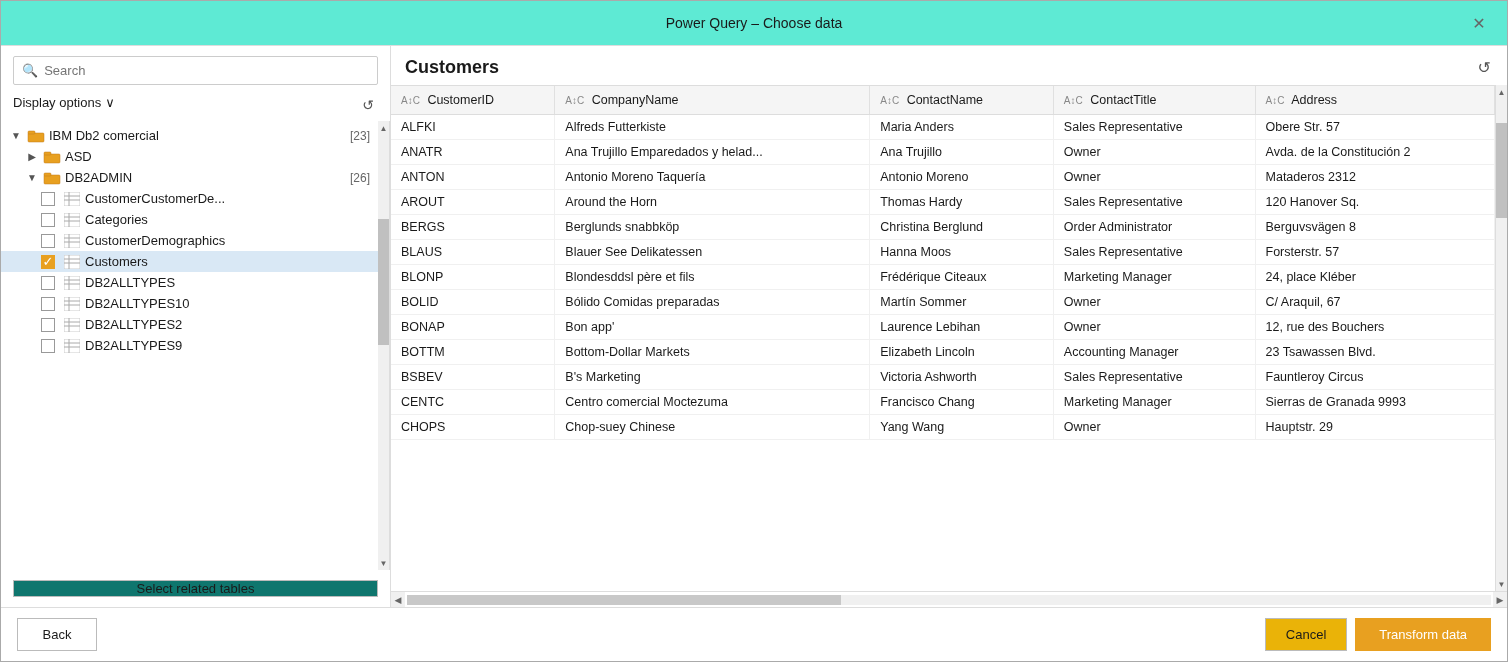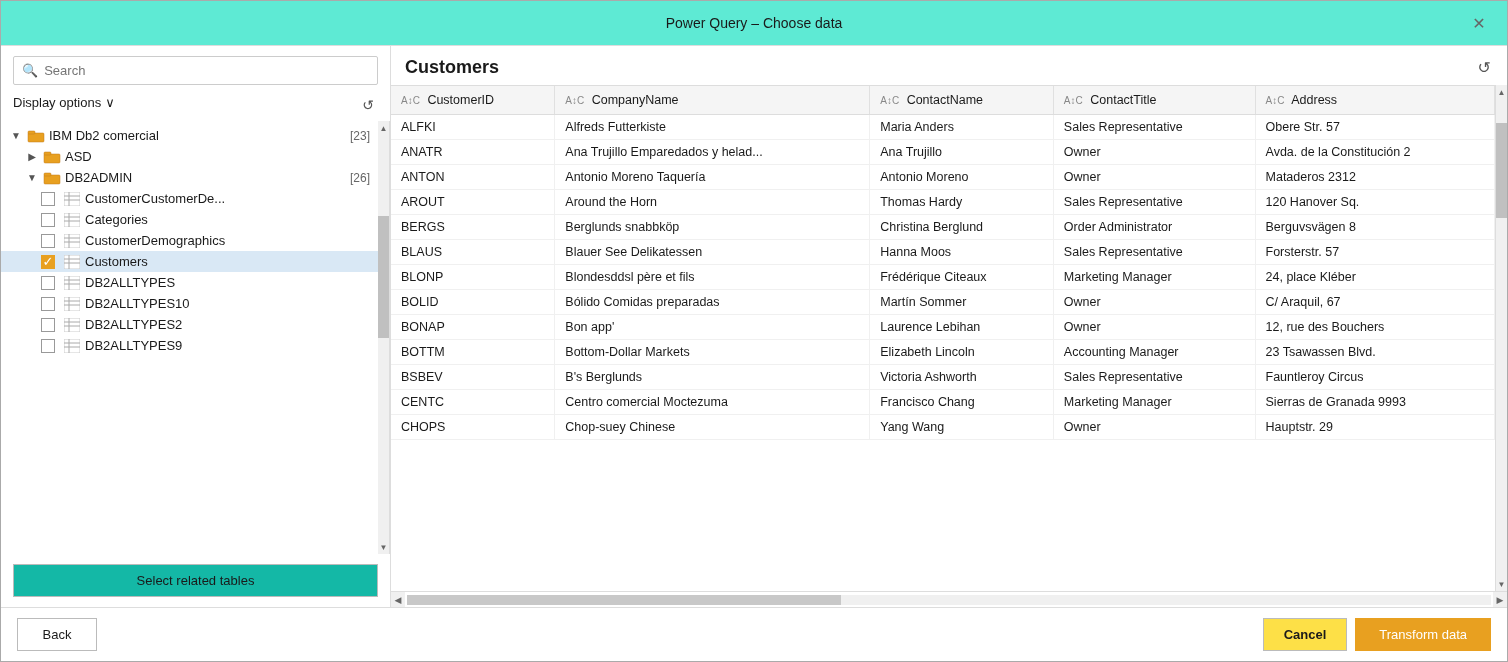--- a/index.html
+++ b/index.html
@@ -699,7 +699,7 @@
                 </tr>
                 <tr>
                   <td>BSBEV</td>
-                  <td>B's Berglunds</td>
+                  <td>B's Marketing</td>
                   <td>Victoria Ashworth</td>
                   <td>Sales Representative</td>
                   <td>Fauntleroy Circus</td>

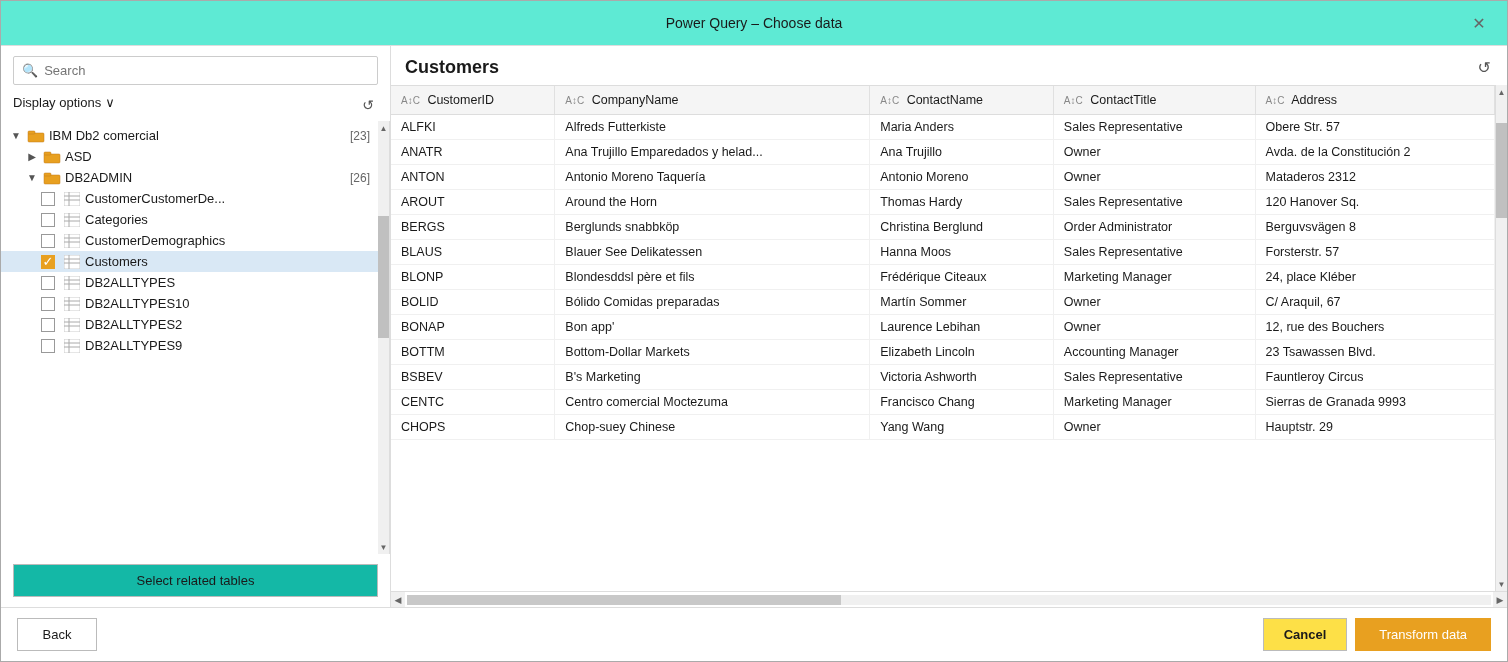--- a/index.html
+++ b/index.html
@@ -177,9 +177,9 @@
     }
     .select-related-btn {
       margin: 10px 12px;
-      padding: 8px 16px;
+      padding: 0 16px;
       border: 1px solid #bbb;
-      background: #14b8a6;
+      background: #0f766e;
       font-size: 13px;
       cursor: pointer;
       color: #1a1a1a;

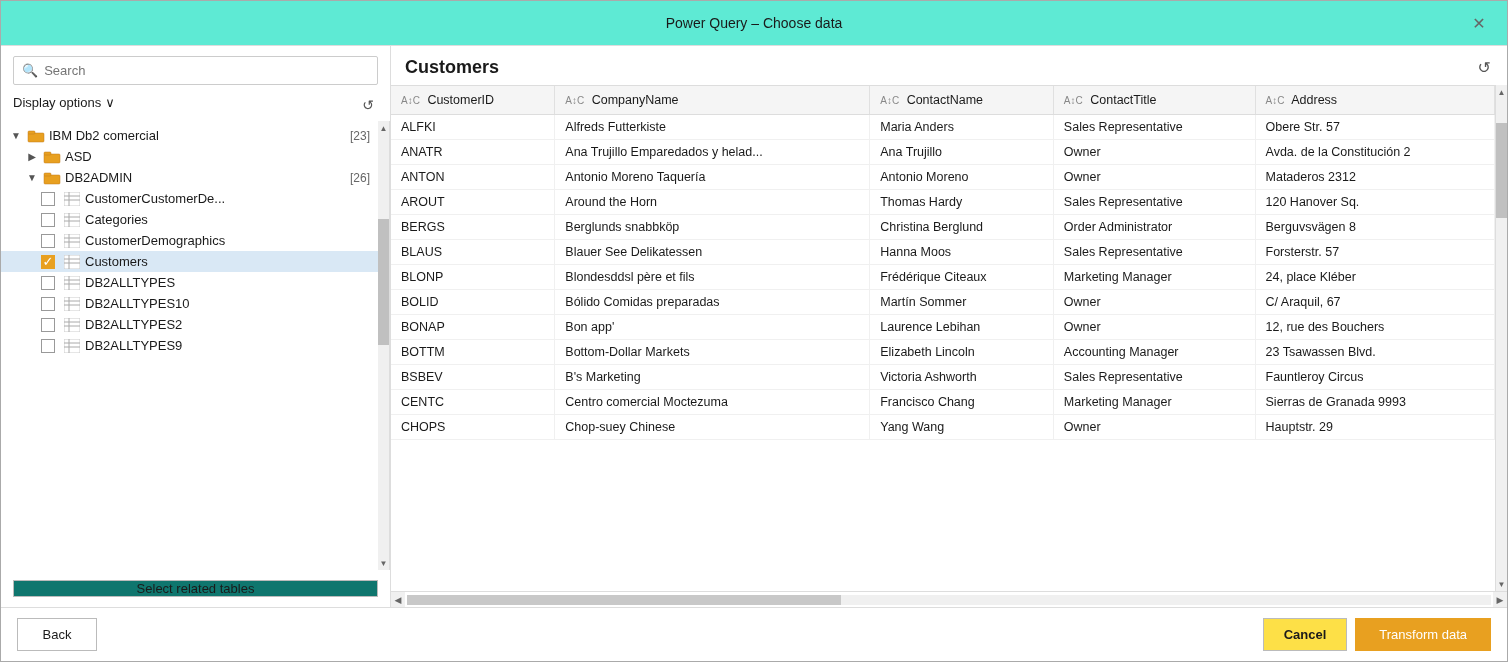--- a/index.html
+++ b/index.html
@@ -278,12 +278,11 @@
     .cancel-btn {
       padding: 8px 20px;
       border: 1px solid #bbb;
-      background: #fde047;
+      background: #eab308;
       font-size: 13px;
       cursor: pointer;
       color: #1a1a1a;
       min-width: 80px;
-      font-weight: bold;
     }
     .transform-btn {
       padding: 8px 24px;

